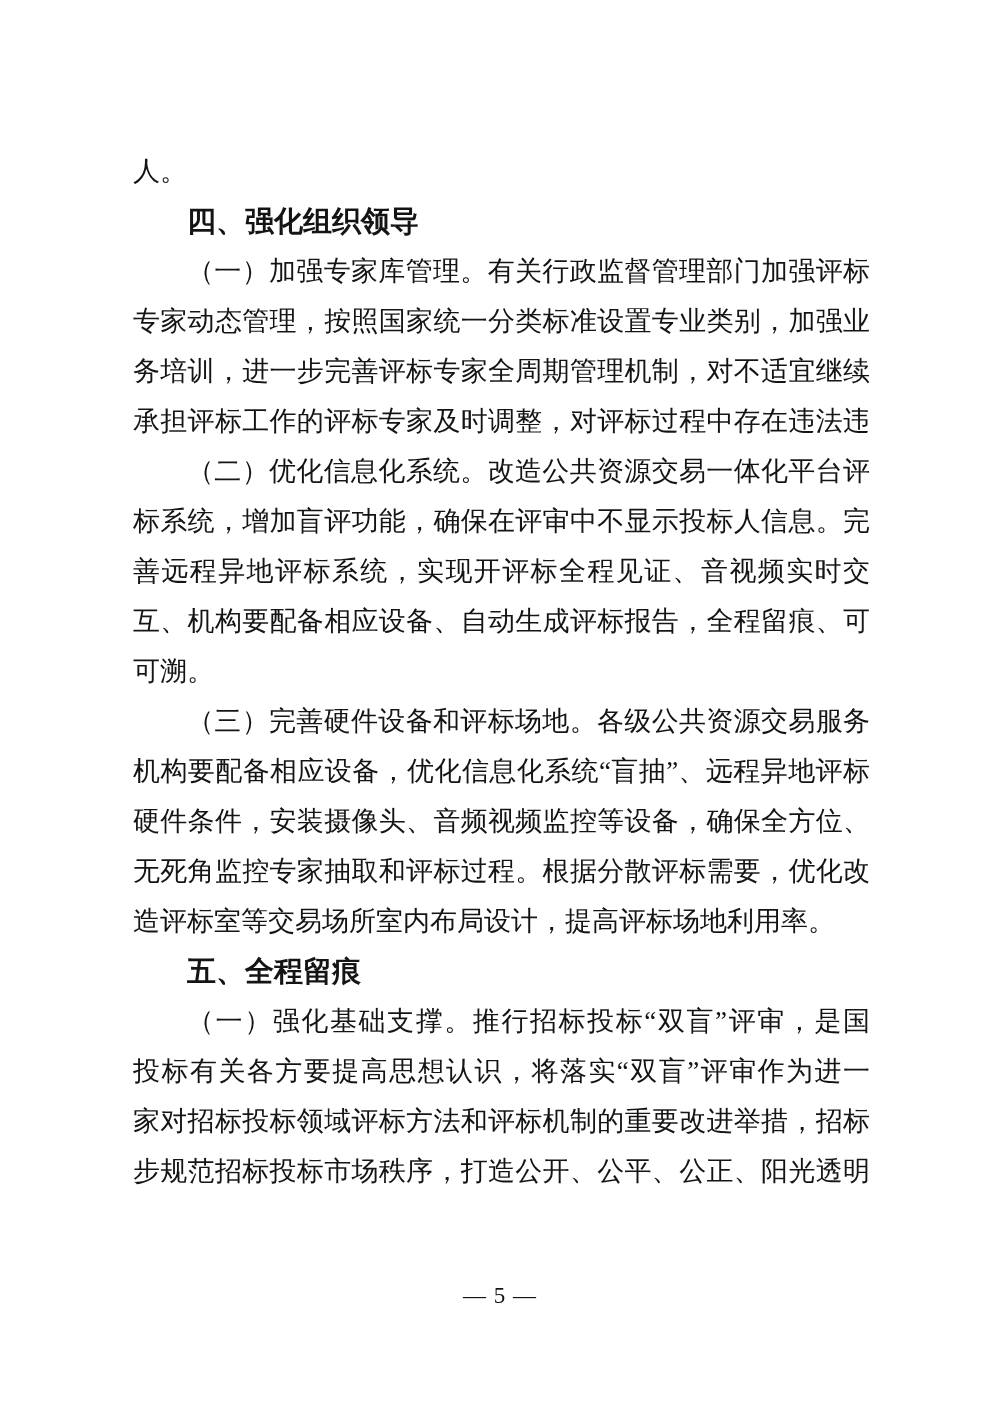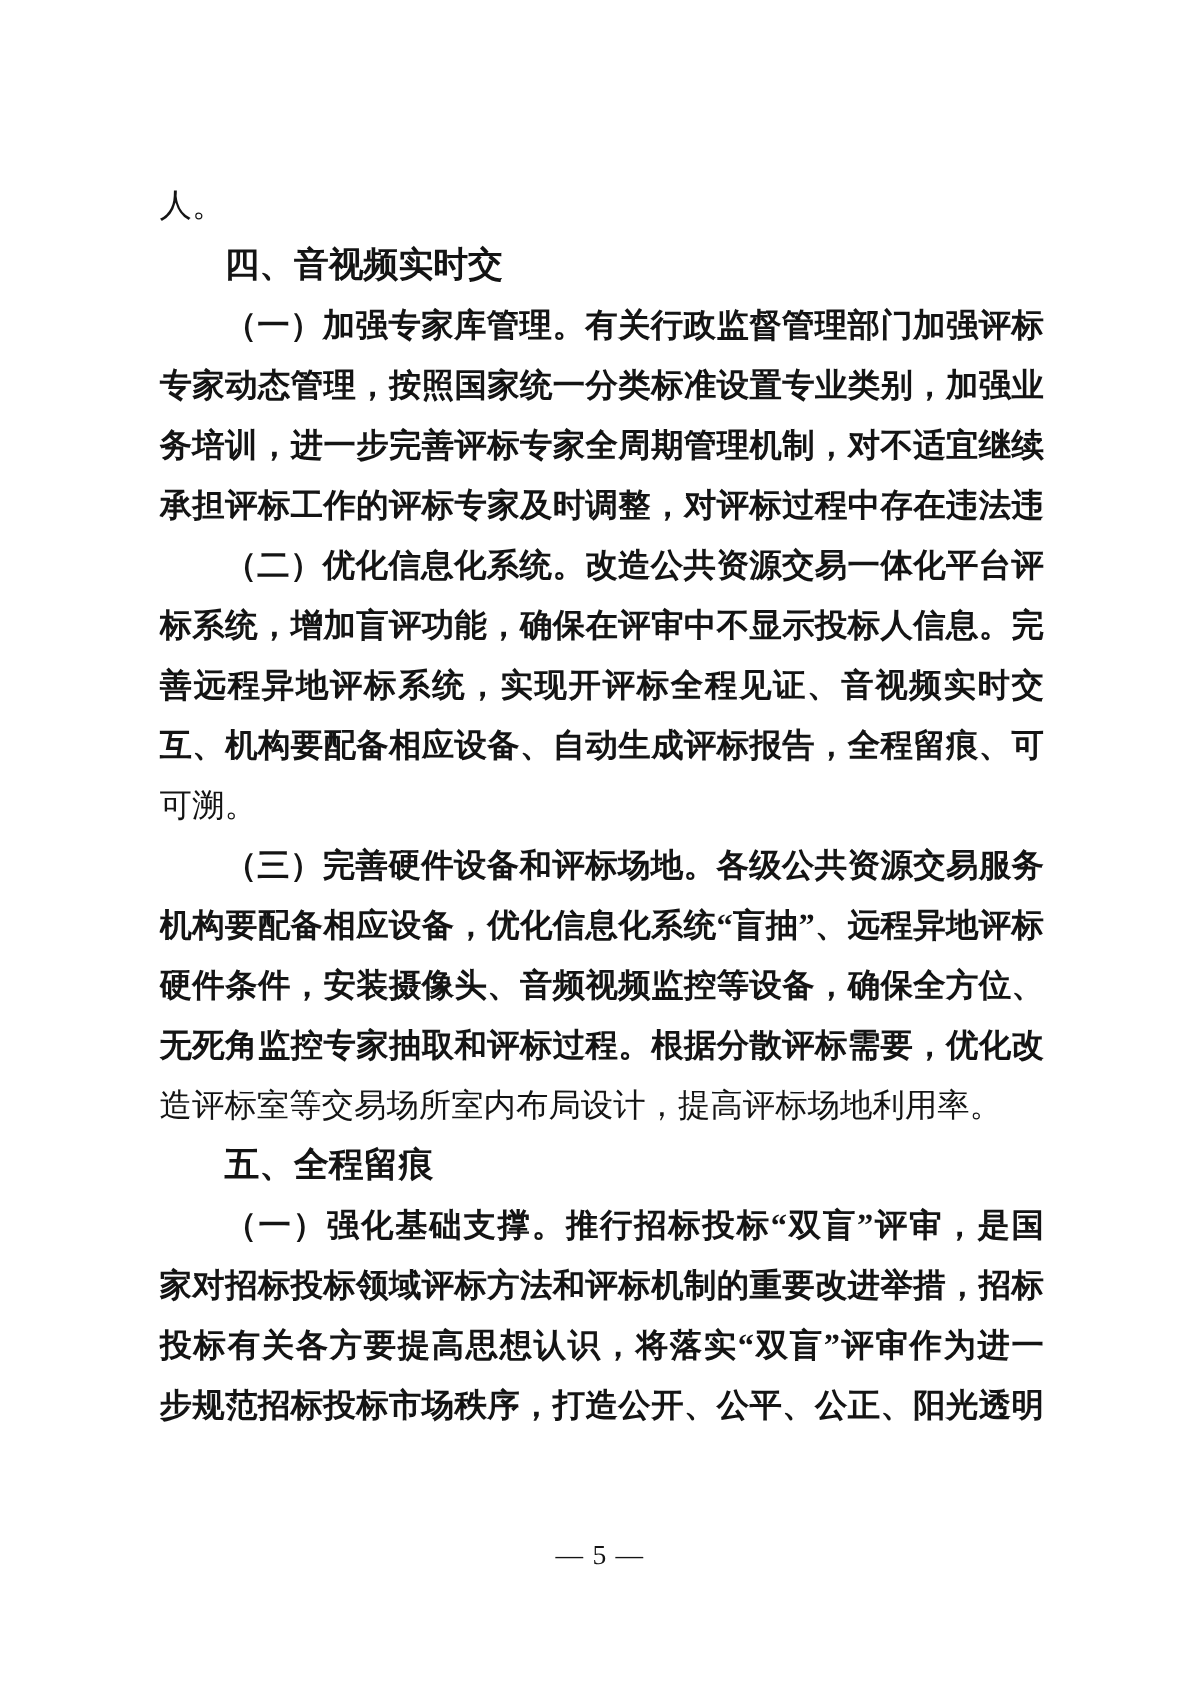--- a/index.html
+++ b/index.html
@@ -62,7 +62,7 @@
 
 <div class="doc-body">
     <div class="line">人。</div>
-    <div class="line heading indent">四、音视频实时交</div>
+    <div class="line heading indent">四、强化组织领导</div>
     <div class="line justify indent">（一）加强专家库管理。有关行政监督管理部门加强评标</div>
     <div class="line justify">专家动态管理，按照国家统一分类标准设置专业类别，加强业</div>
     <div class="line justify">务培训，进一步完善评标专家全周期管理机制，对不适宜继续</div>

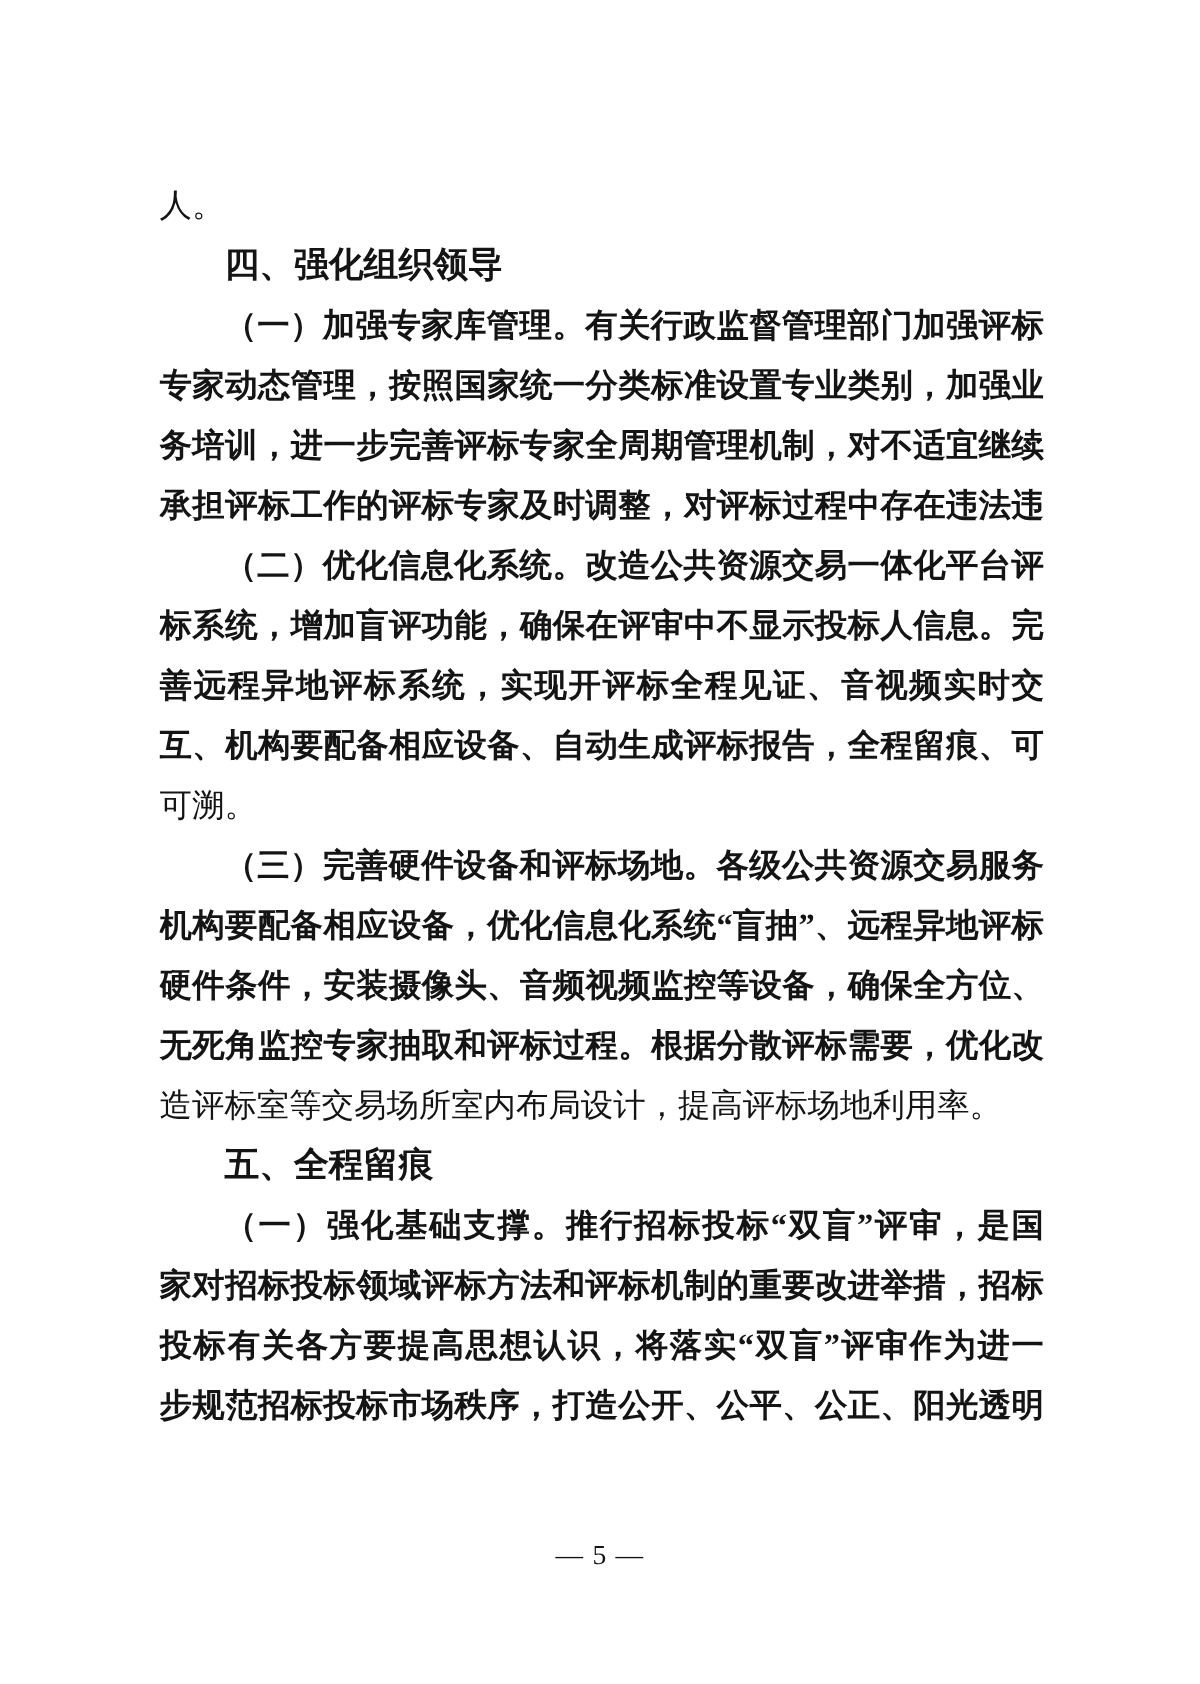--- a/index.html
+++ b/index.html
@@ -32,7 +32,6 @@
   .line.justify {
     text-align: justify;
     text-align-last: justify;
-    font-weight: bold;
   }
   .line.indent {
     text-indent: 54px;

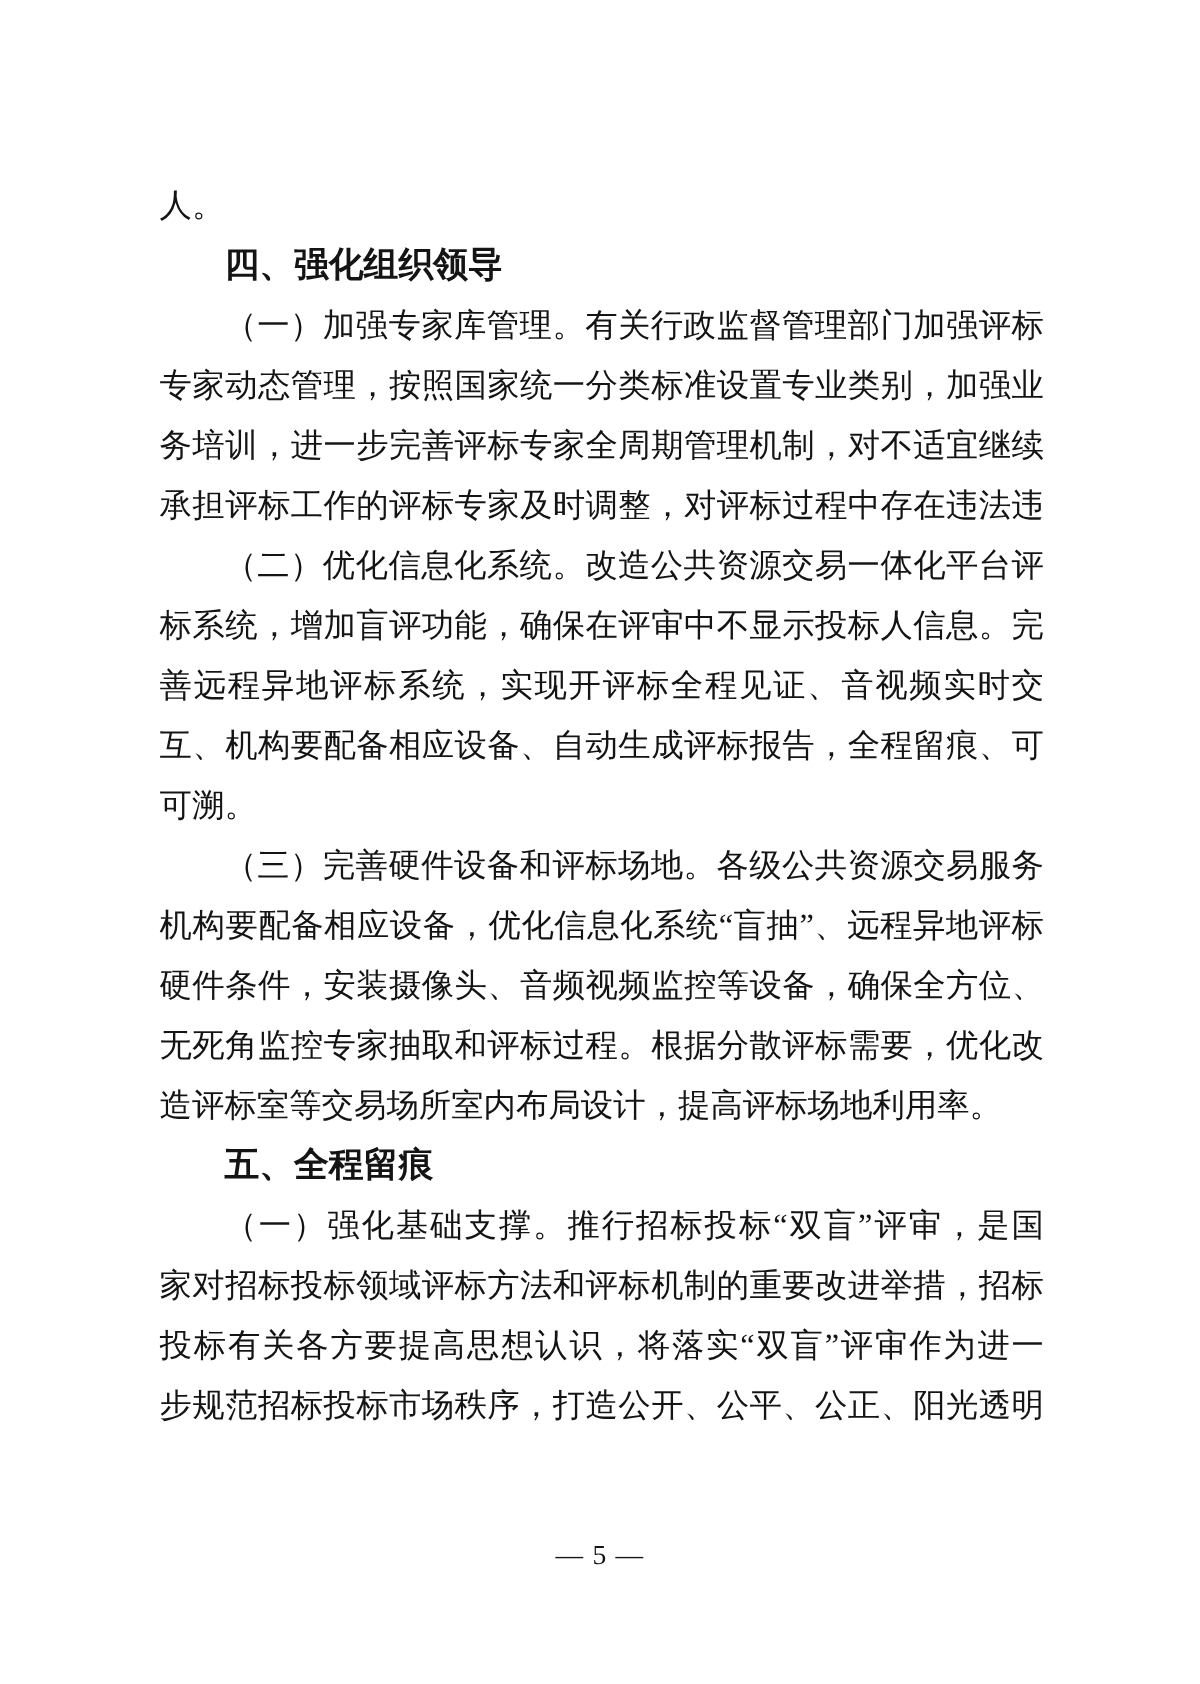--- a/index.html
+++ b/index.html
@@ -78,8 +78,8 @@
     <div class="line">造评标室等交易场所室内布局设计，提高评标场地利用率。</div>
     <div class="line heading indent">五、全程留痕</div>
     <div class="line justify indent">（一）强化基础支撑。推行招标投标“双盲”评审，是国</div>
+    <div class="line justify">投标有关各方要提高思想认识，将落实“双盲”评审作为进一</div>
     <div class="line justify">家对招标投标领域评标方法和评标机制的重要改进举措，招标</div>
-    <div class="line justify">投标有关各方要提高思想认识，将落实“双盲”评审作为进一</div>
     <div class="line justify">步规范招标投标市场秩序，打造公开、公平、公正、阳光透明</div>
   </div>
 

